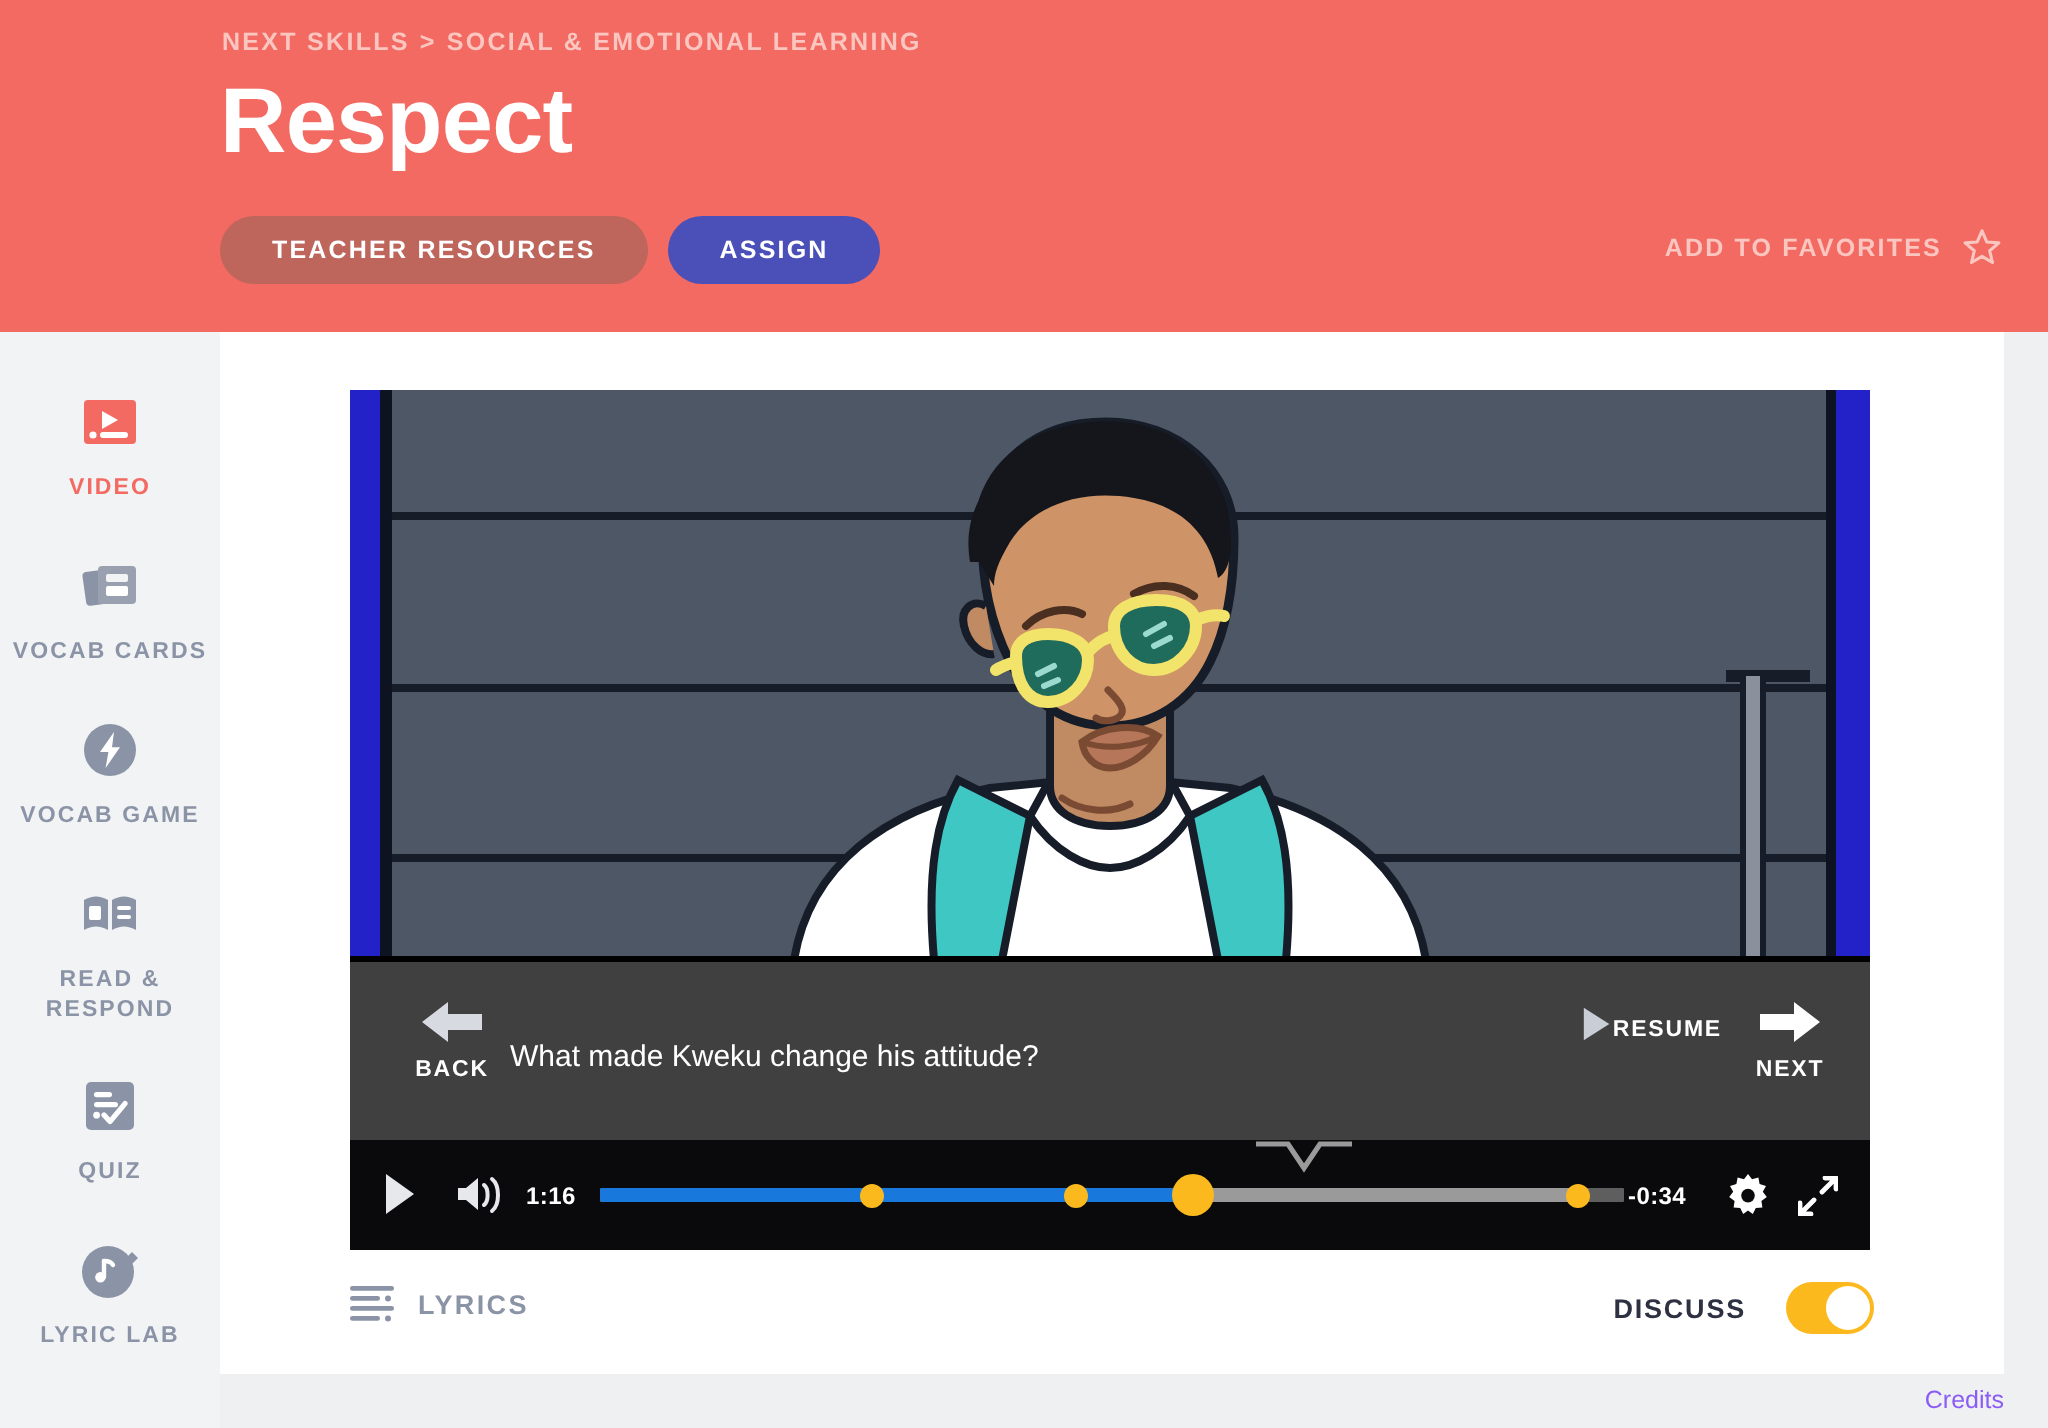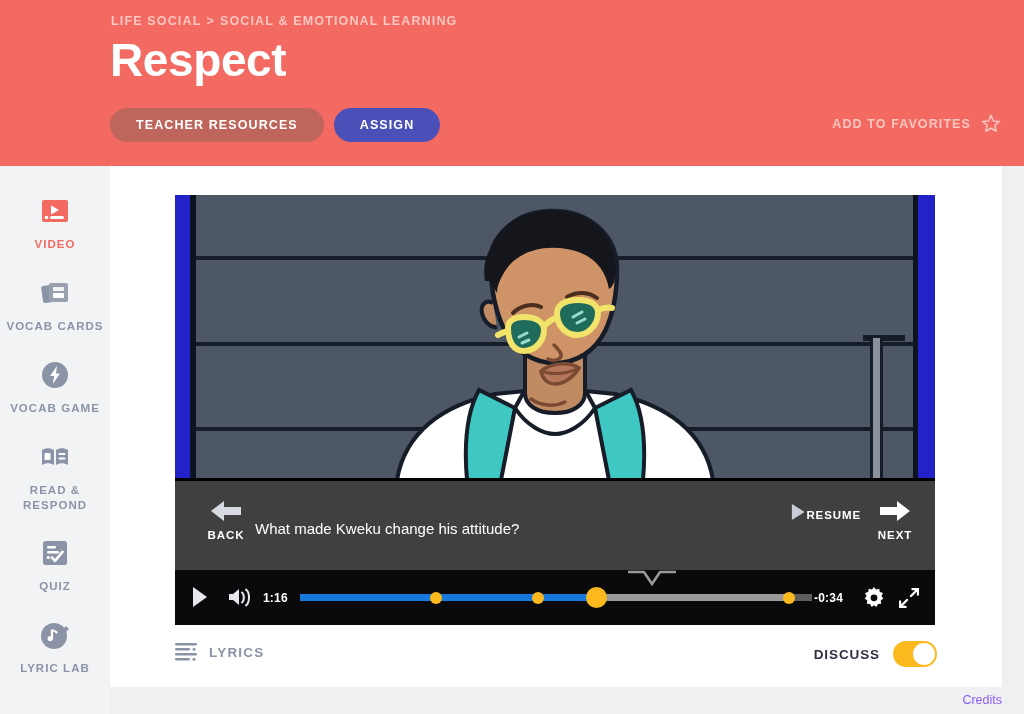--- a/index.html
+++ b/index.html
@@ -206,7 +206,7 @@
   <div class="header">
 
     <div class="breadcrumb">
-      <span class="crumb">LIFE SOCIAL</span><span class="sep">&gt;</span><span class="crumb">SOCIAL &amp; EMOTIONAL LEARNING</span>
+      <span class="crumb">NEXT SKILLS</span><span class="sep">&gt;</span><span class="crumb">SOCIAL &amp; EMOTIONAL LEARNING</span>
     </div>
 
     <h1 class="page-title">Respect</h1>

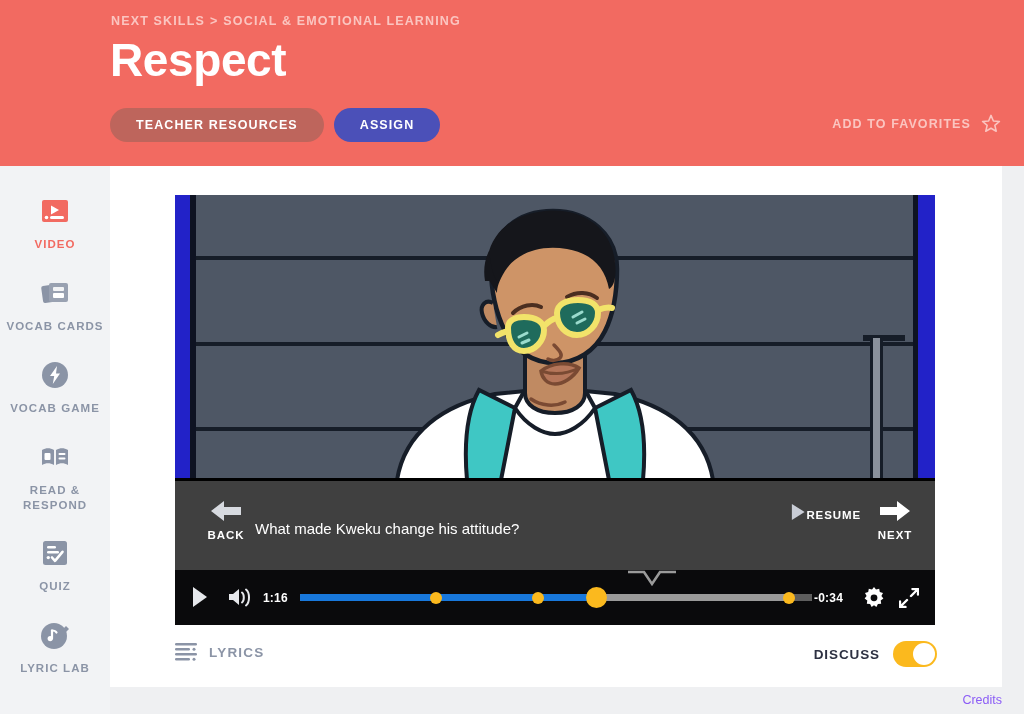--- a/index.html
+++ b/index.html
@@ -179,7 +179,7 @@
   }
   .discuss {
     position: absolute; right: 65px; top: 475px;
-    display: flex; align-items: center; gap: 13px; cursor: pointer;
+    display: flex; align-items: center; gap: 20px; cursor: pointer;
   }
   .discuss-label {
     font-size: 13.5px; font-weight: 800; letter-spacing: 0.9px; color: #2D3142;

